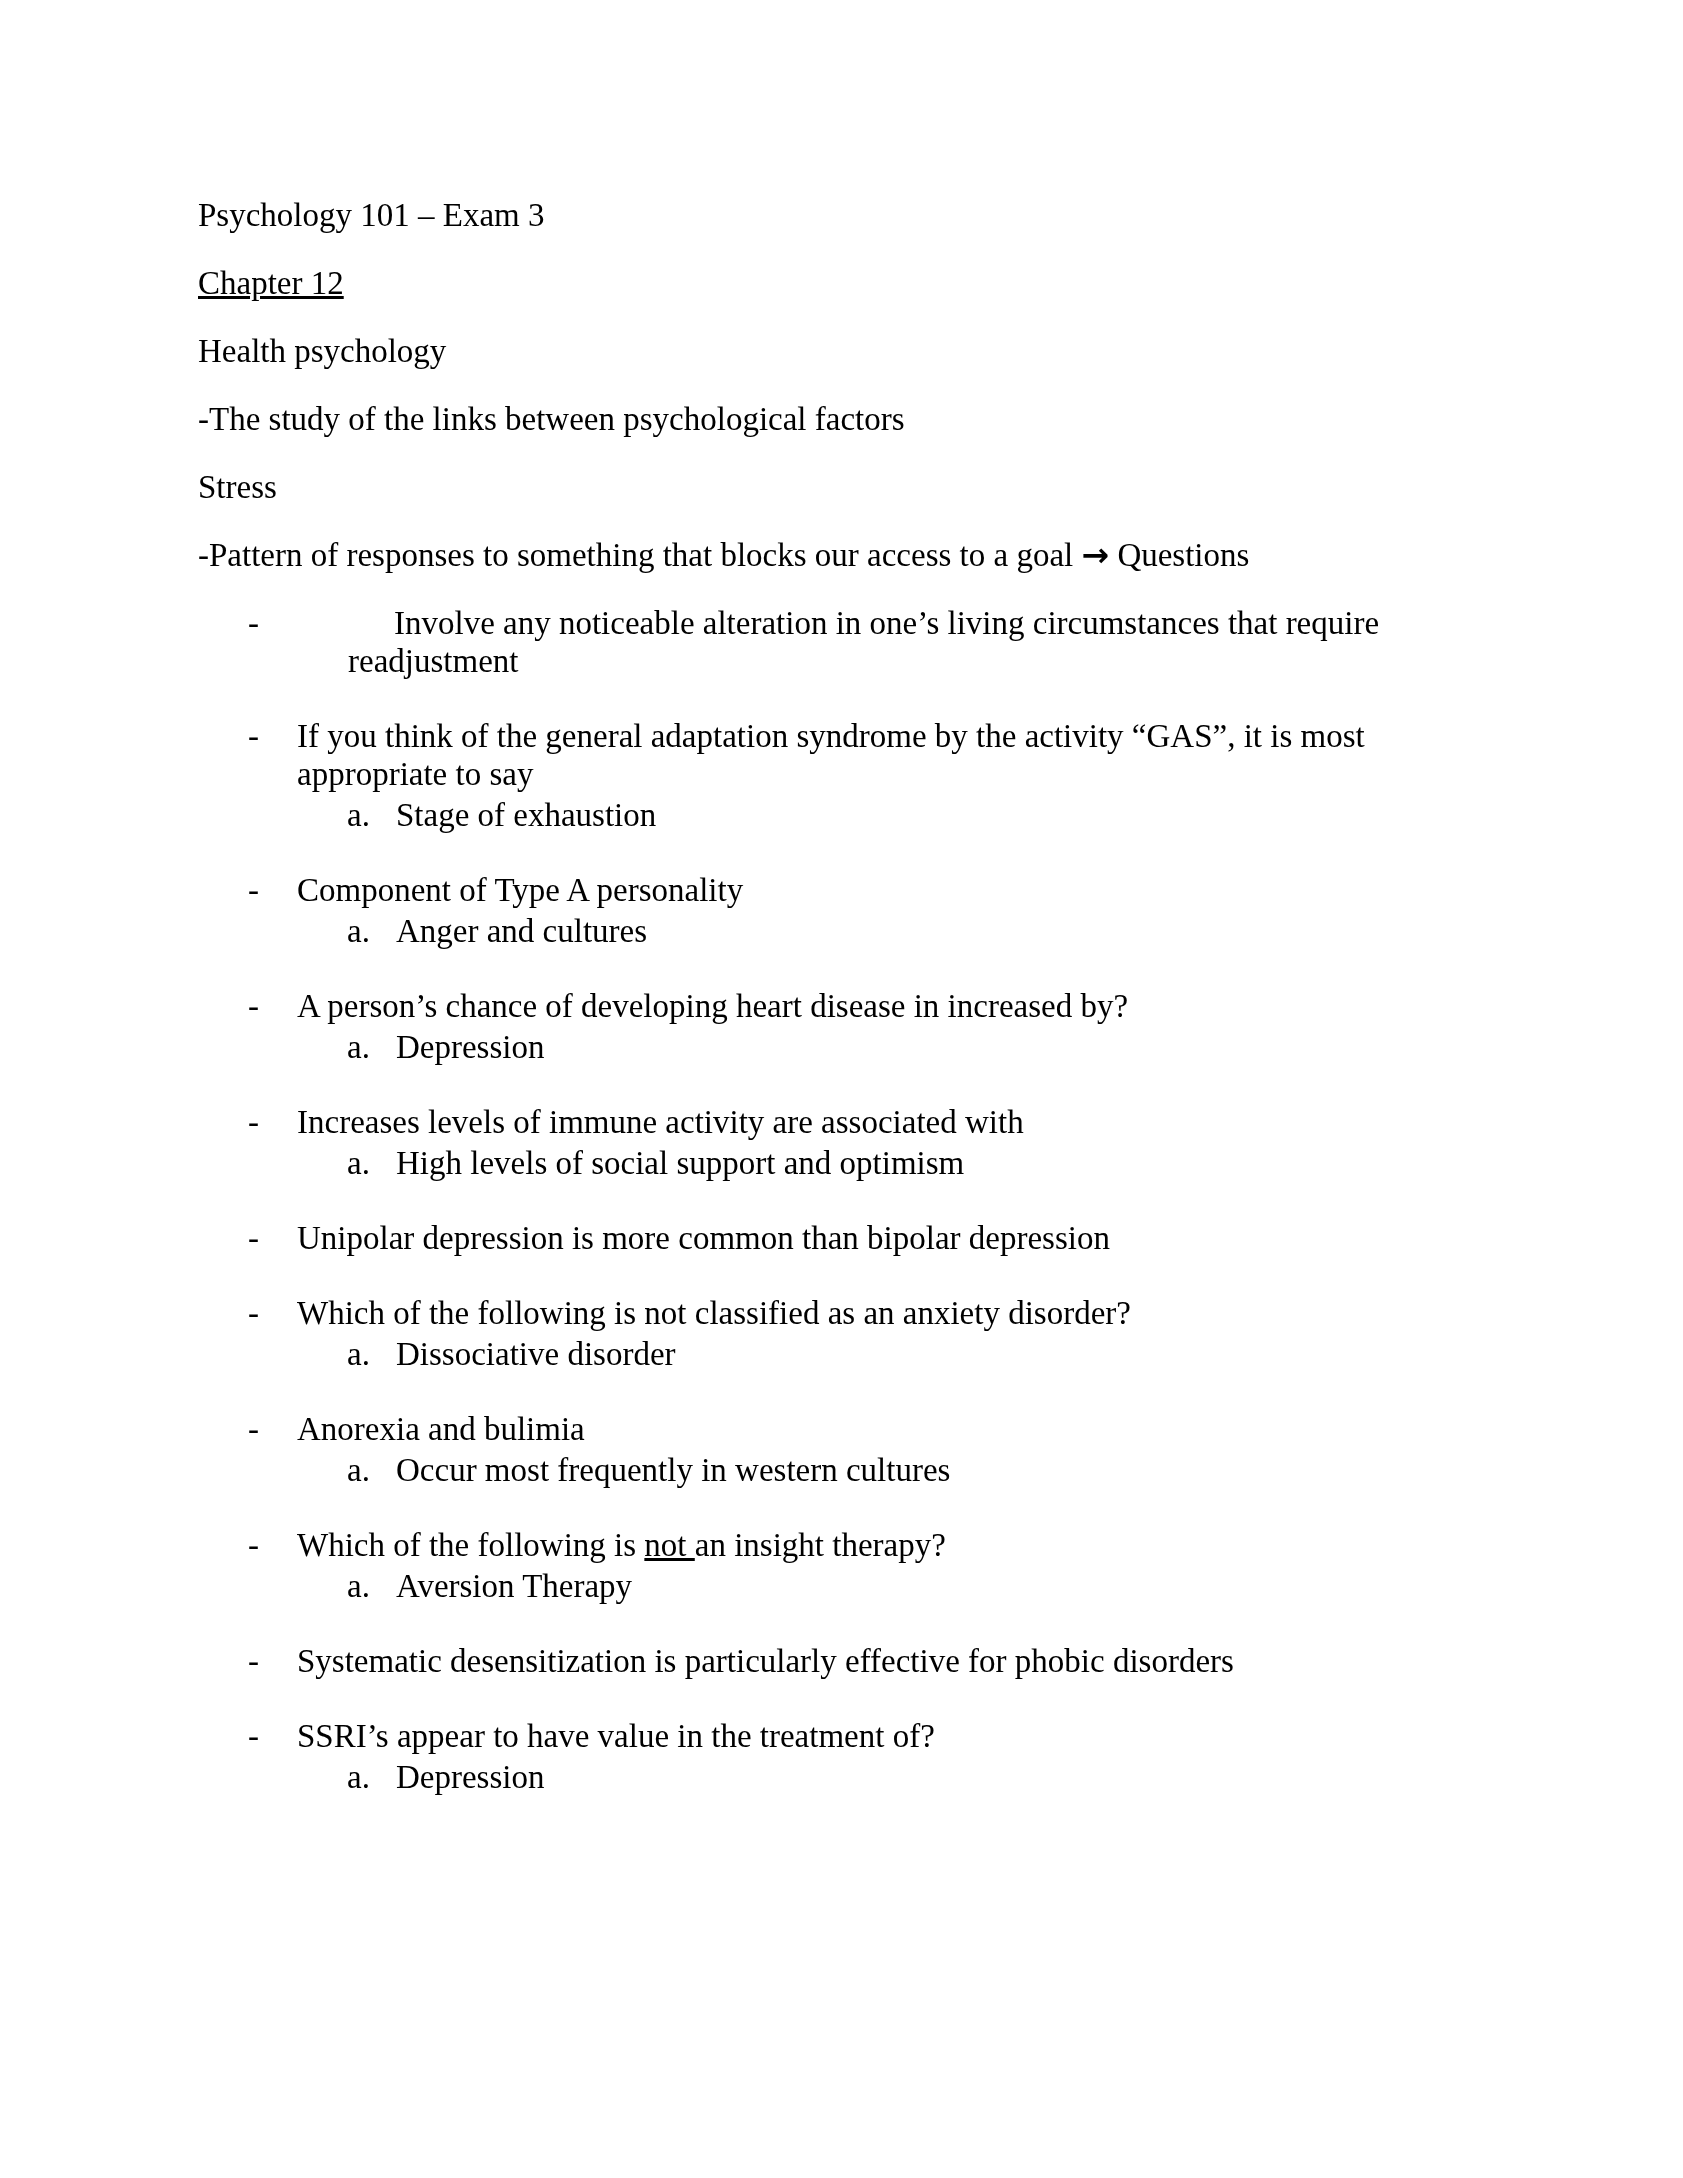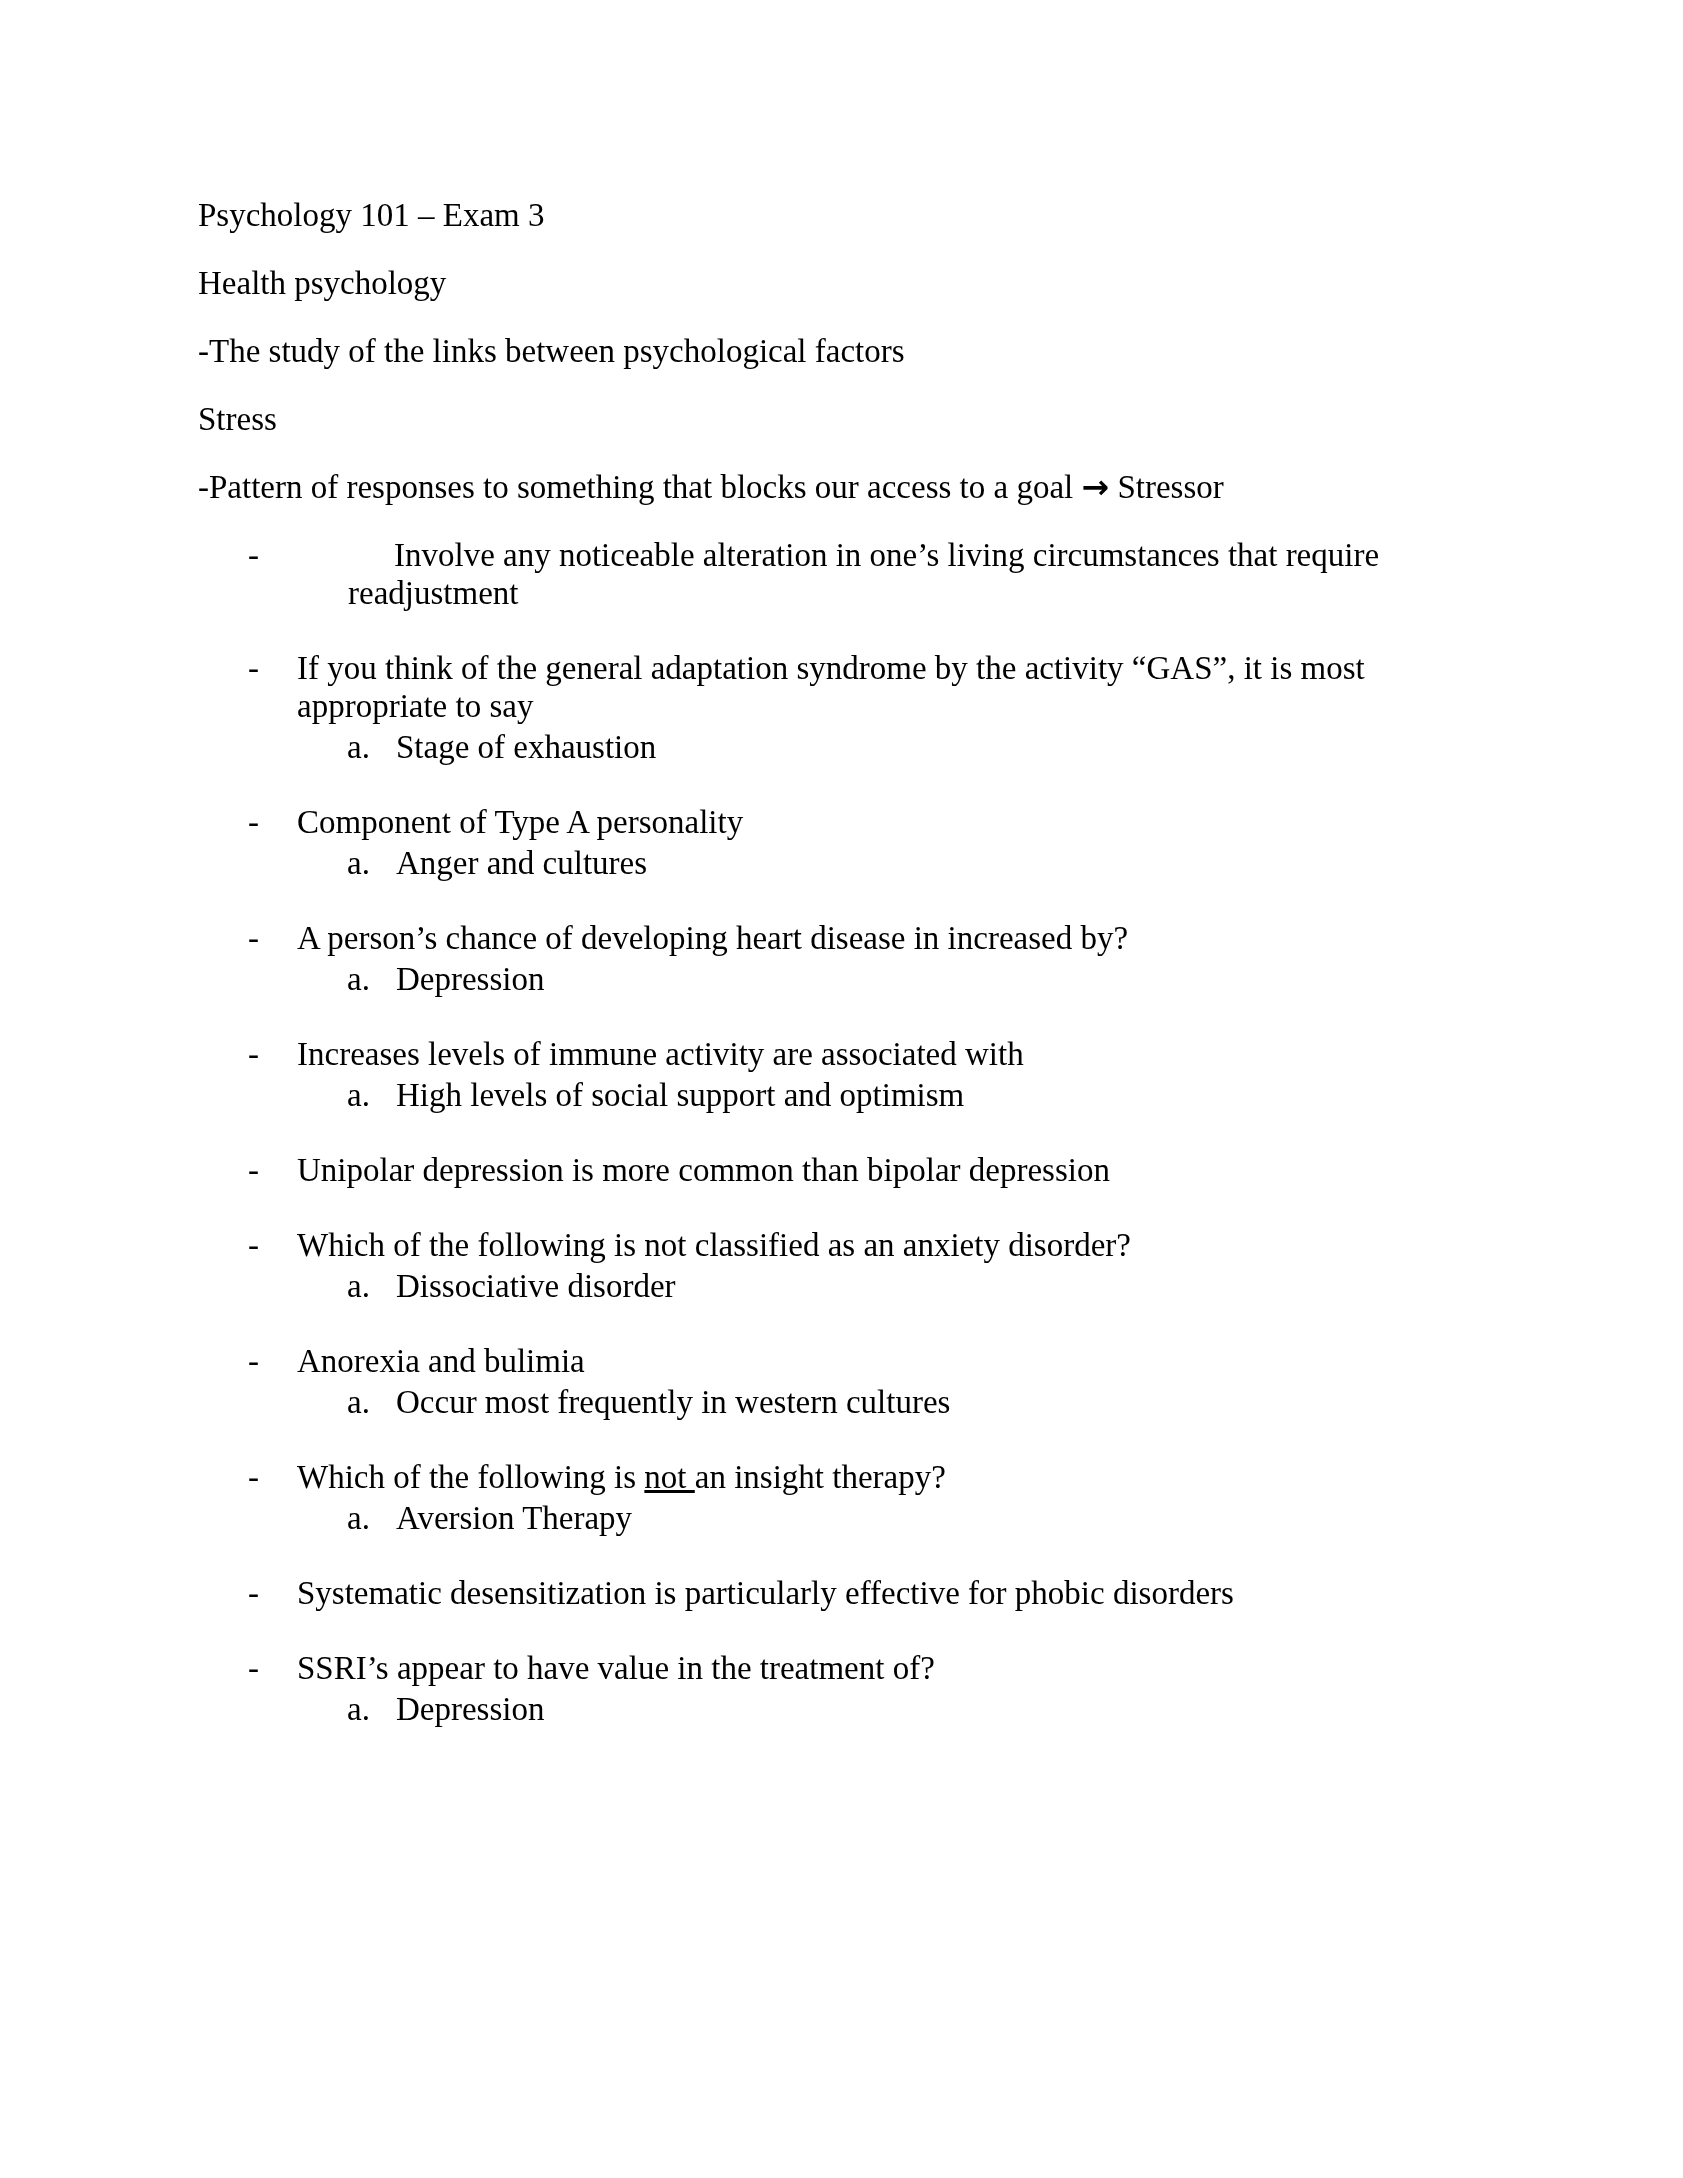--- a/index.html
+++ b/index.html
@@ -59,6 +59,9 @@
 
     <p>Psychology 101 – Exam 3</p>
 
+    <p>
+      <span class="underlined">Chapter 12</span>
+    </p>
 
     <p>Health psychology</p>
 

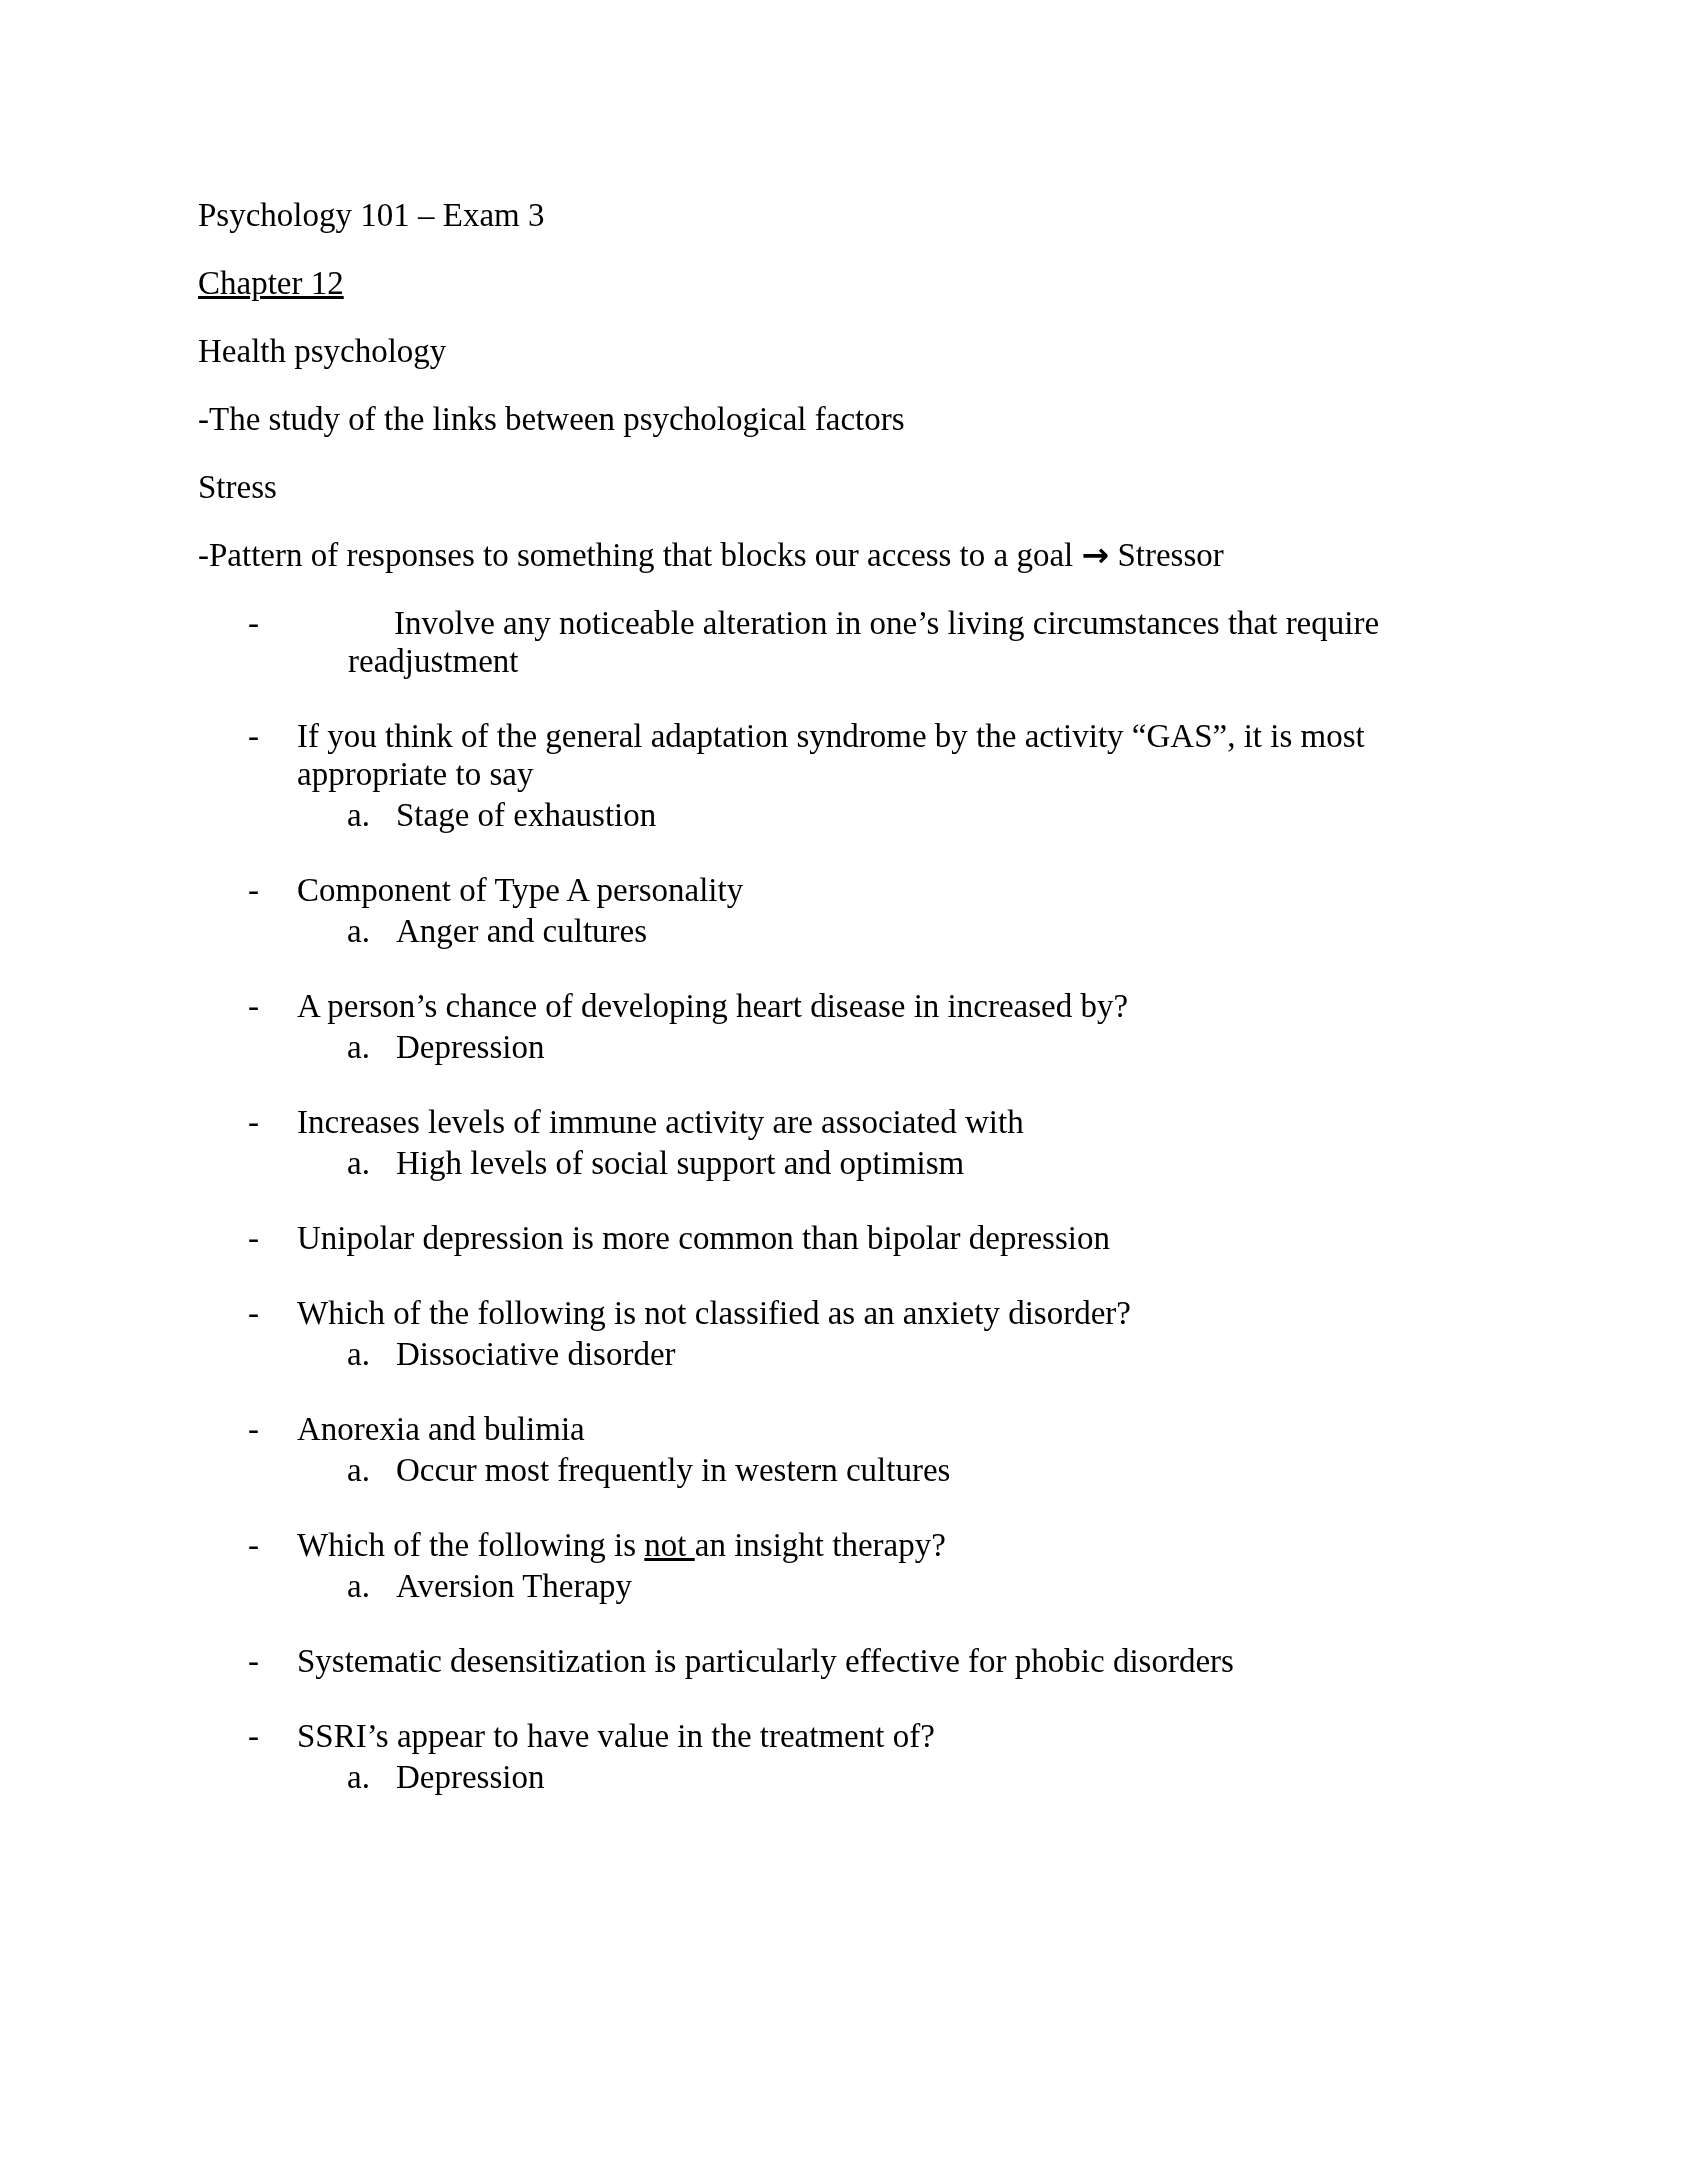--- a/index.html
+++ b/index.html
@@ -70,7 +70,7 @@
     <p>Stress</p>
 
     <p>
-      <span>-Pattern of responses to something that blocks our access to a goal </span><span class="arrow">→</span><span> Stressor</span>
+      <span>-Pattern of responses to something that blocks our access to a goal </span><span class="arrow">→</span><span> Questions</span>
     </p>
 
 

